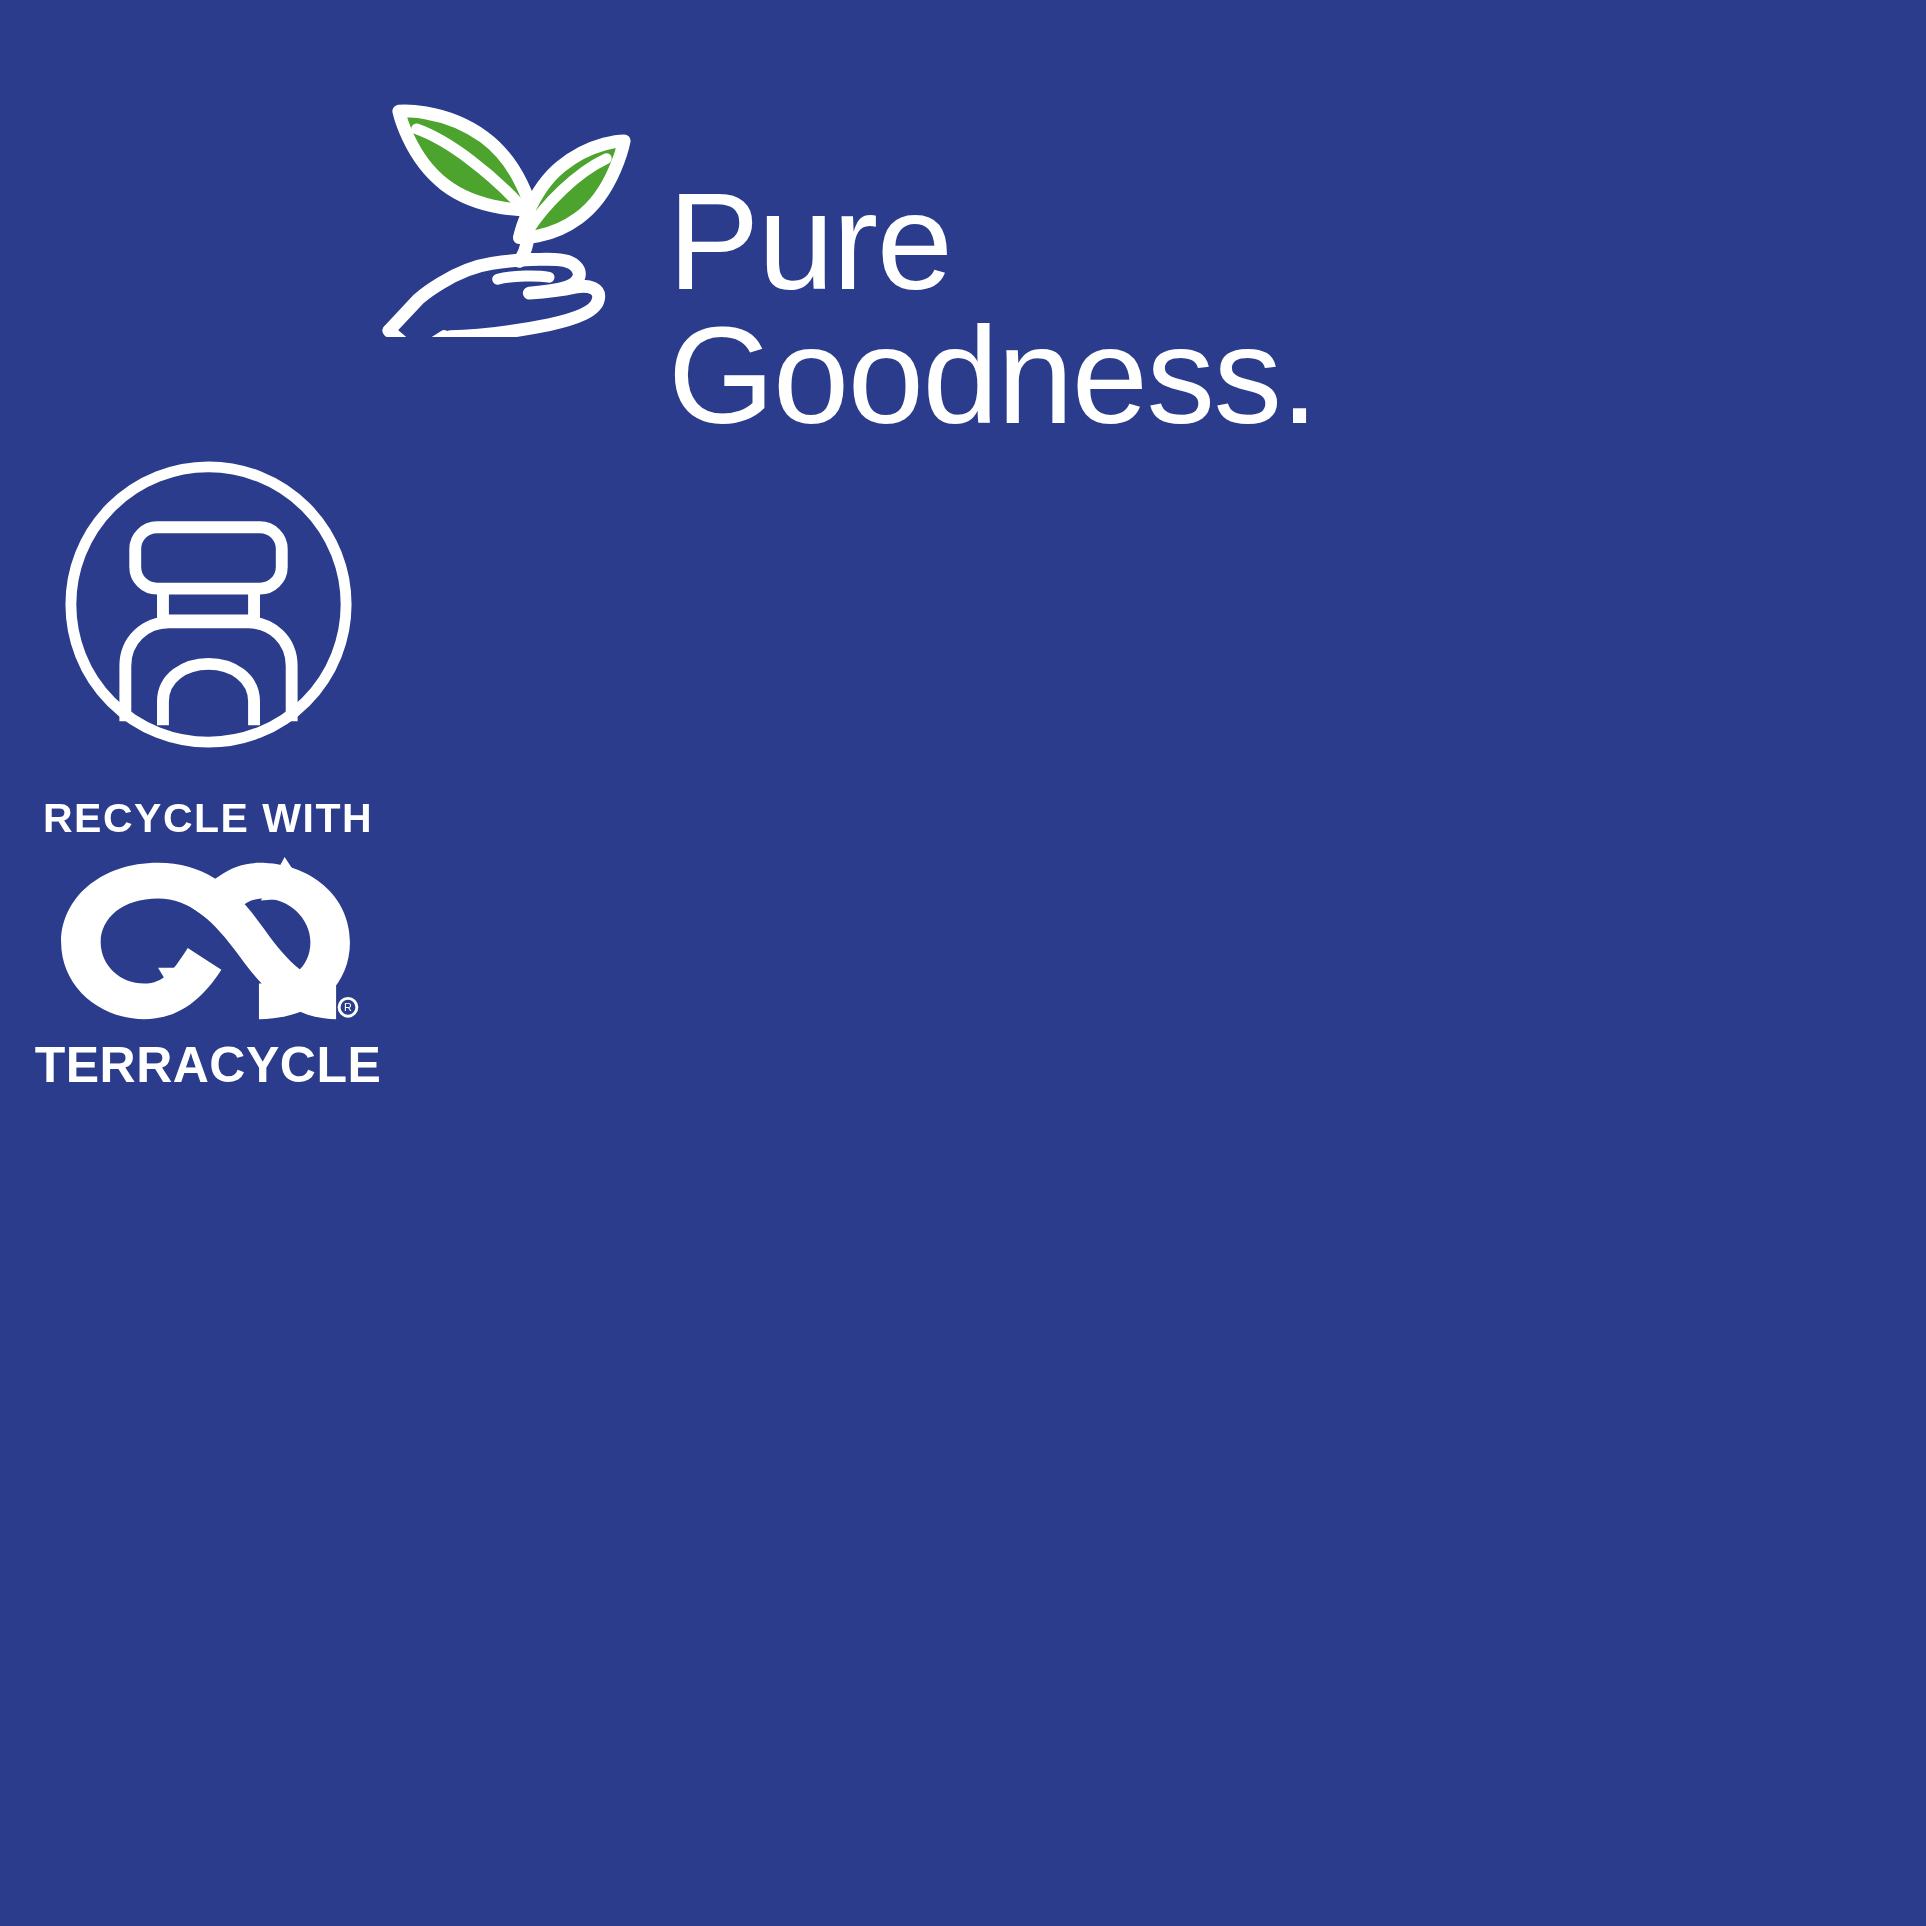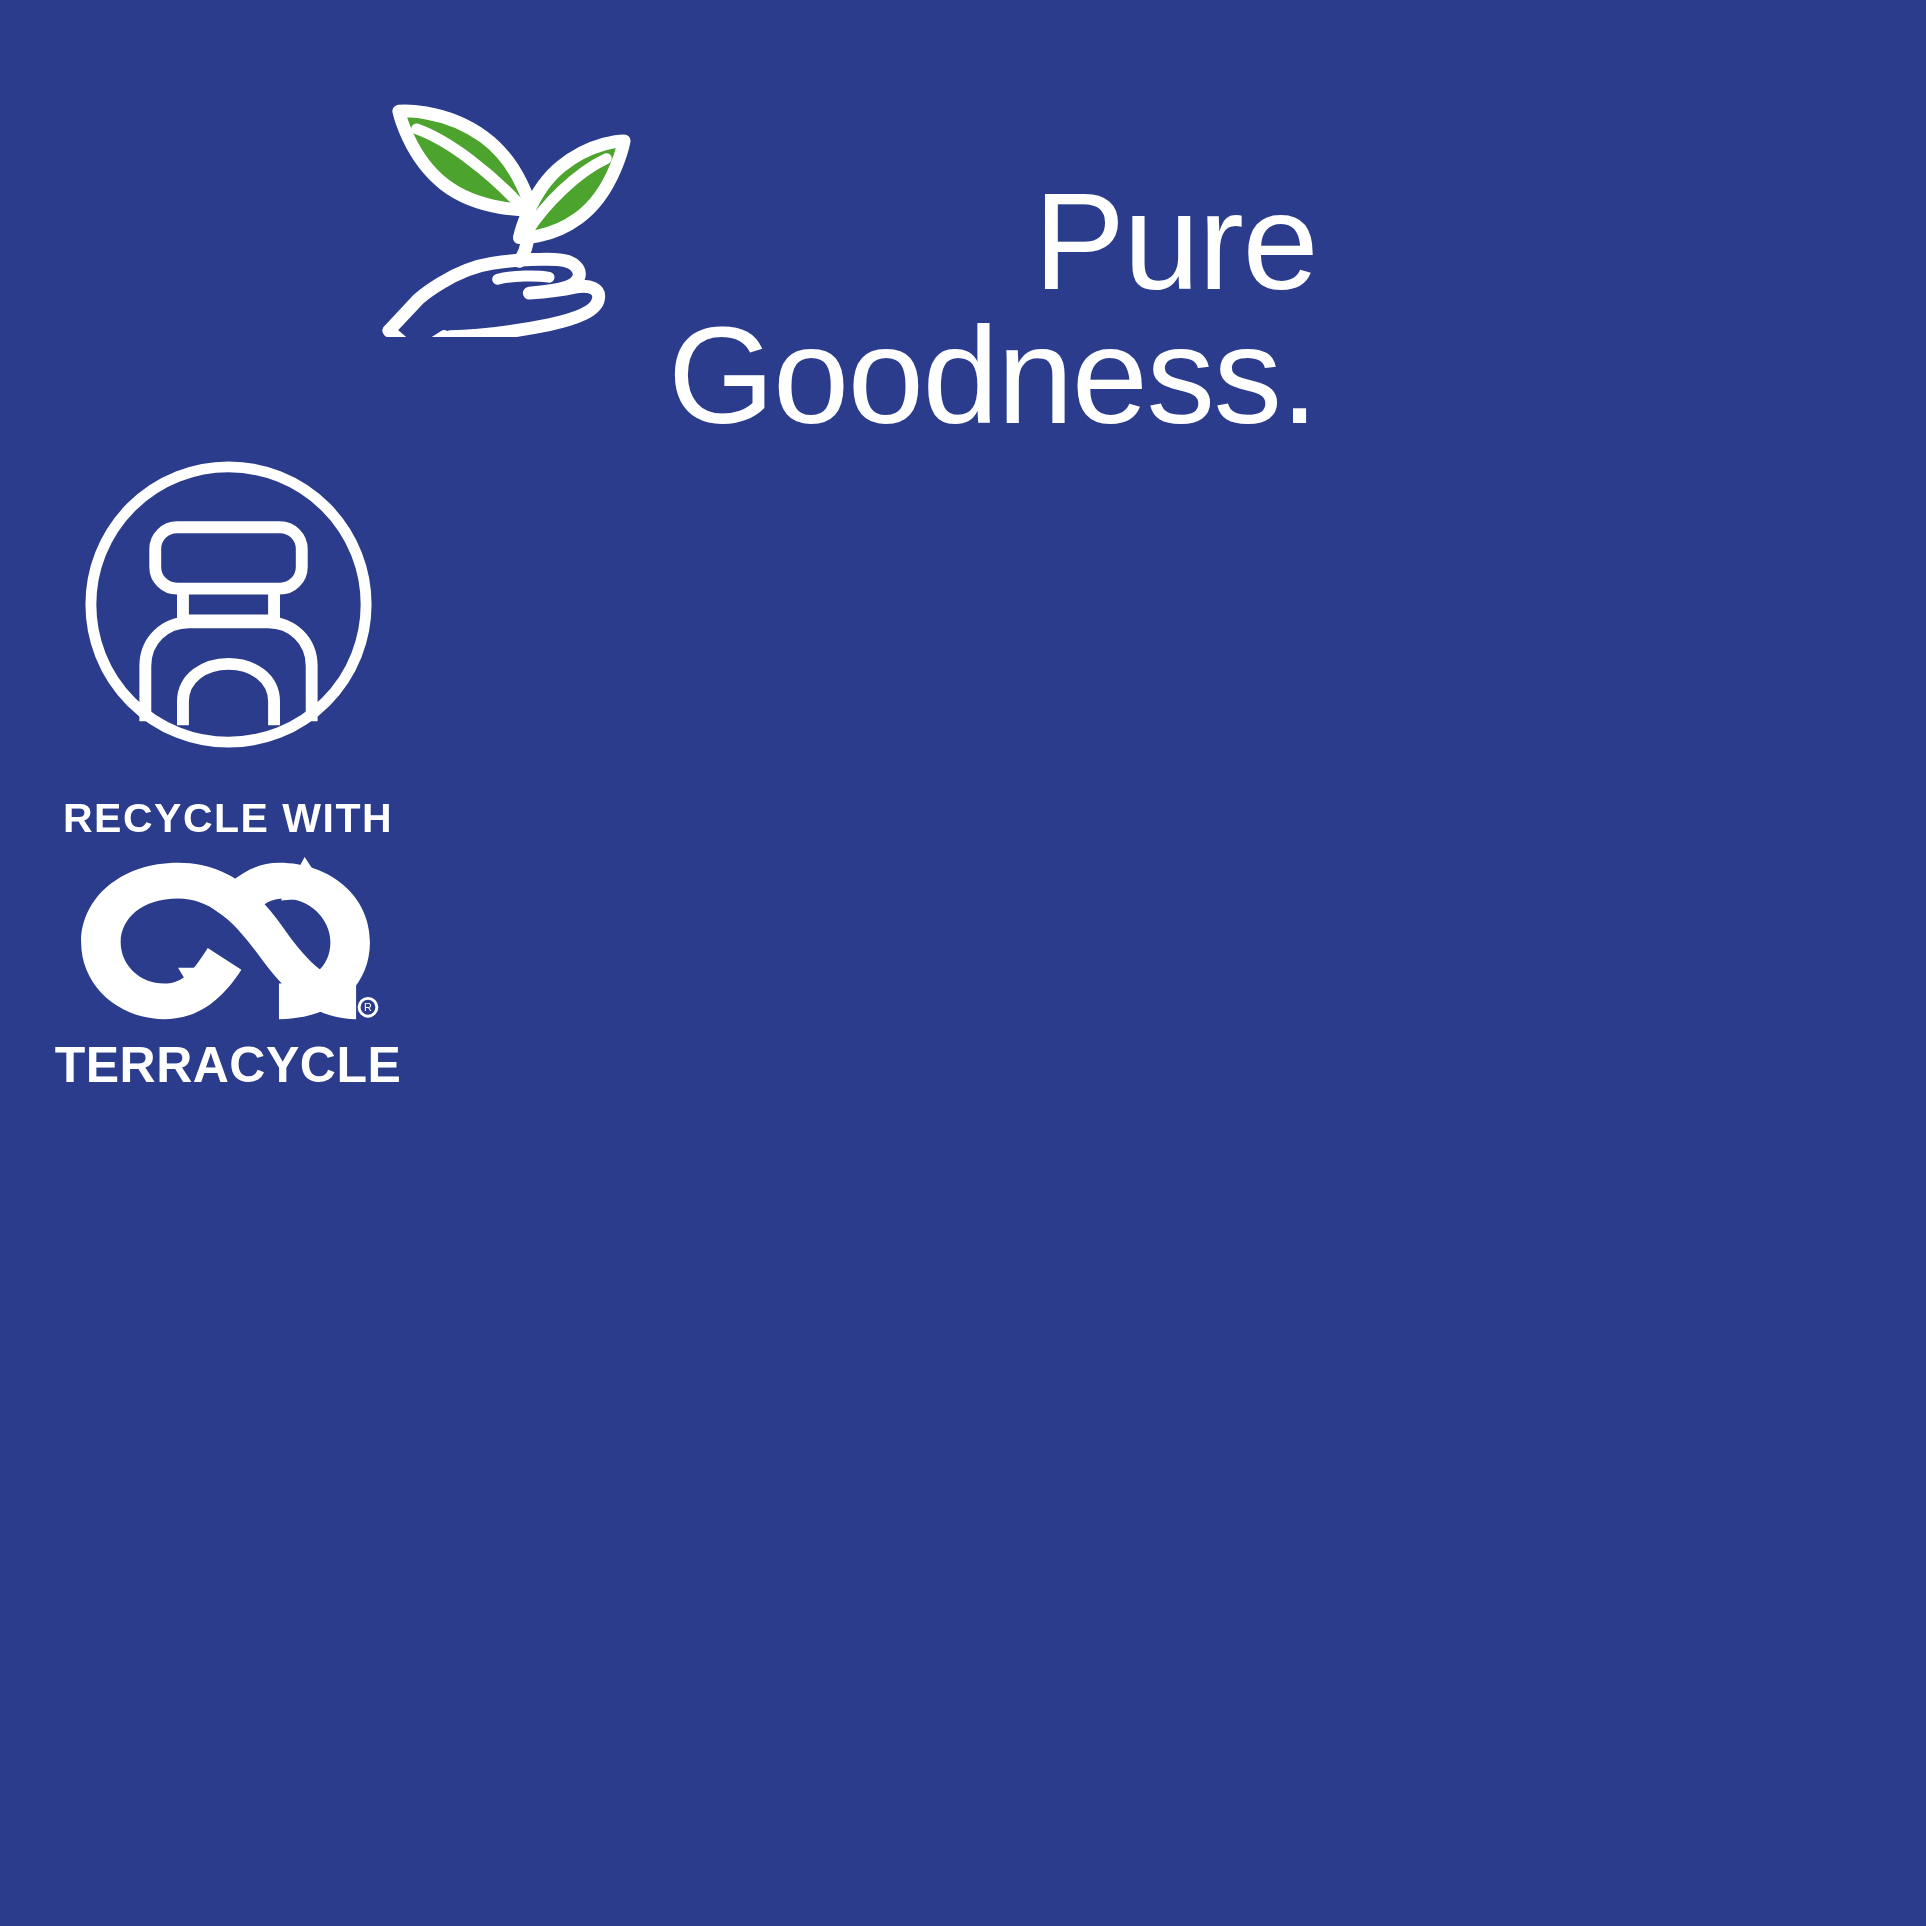--- a/index.html
+++ b/index.html
@@ -20,7 +20,6 @@
     height: 1349px;
     background: #2a3c8b;
     box-sizing: border-box;
-    text-align: right;
   }
 
   

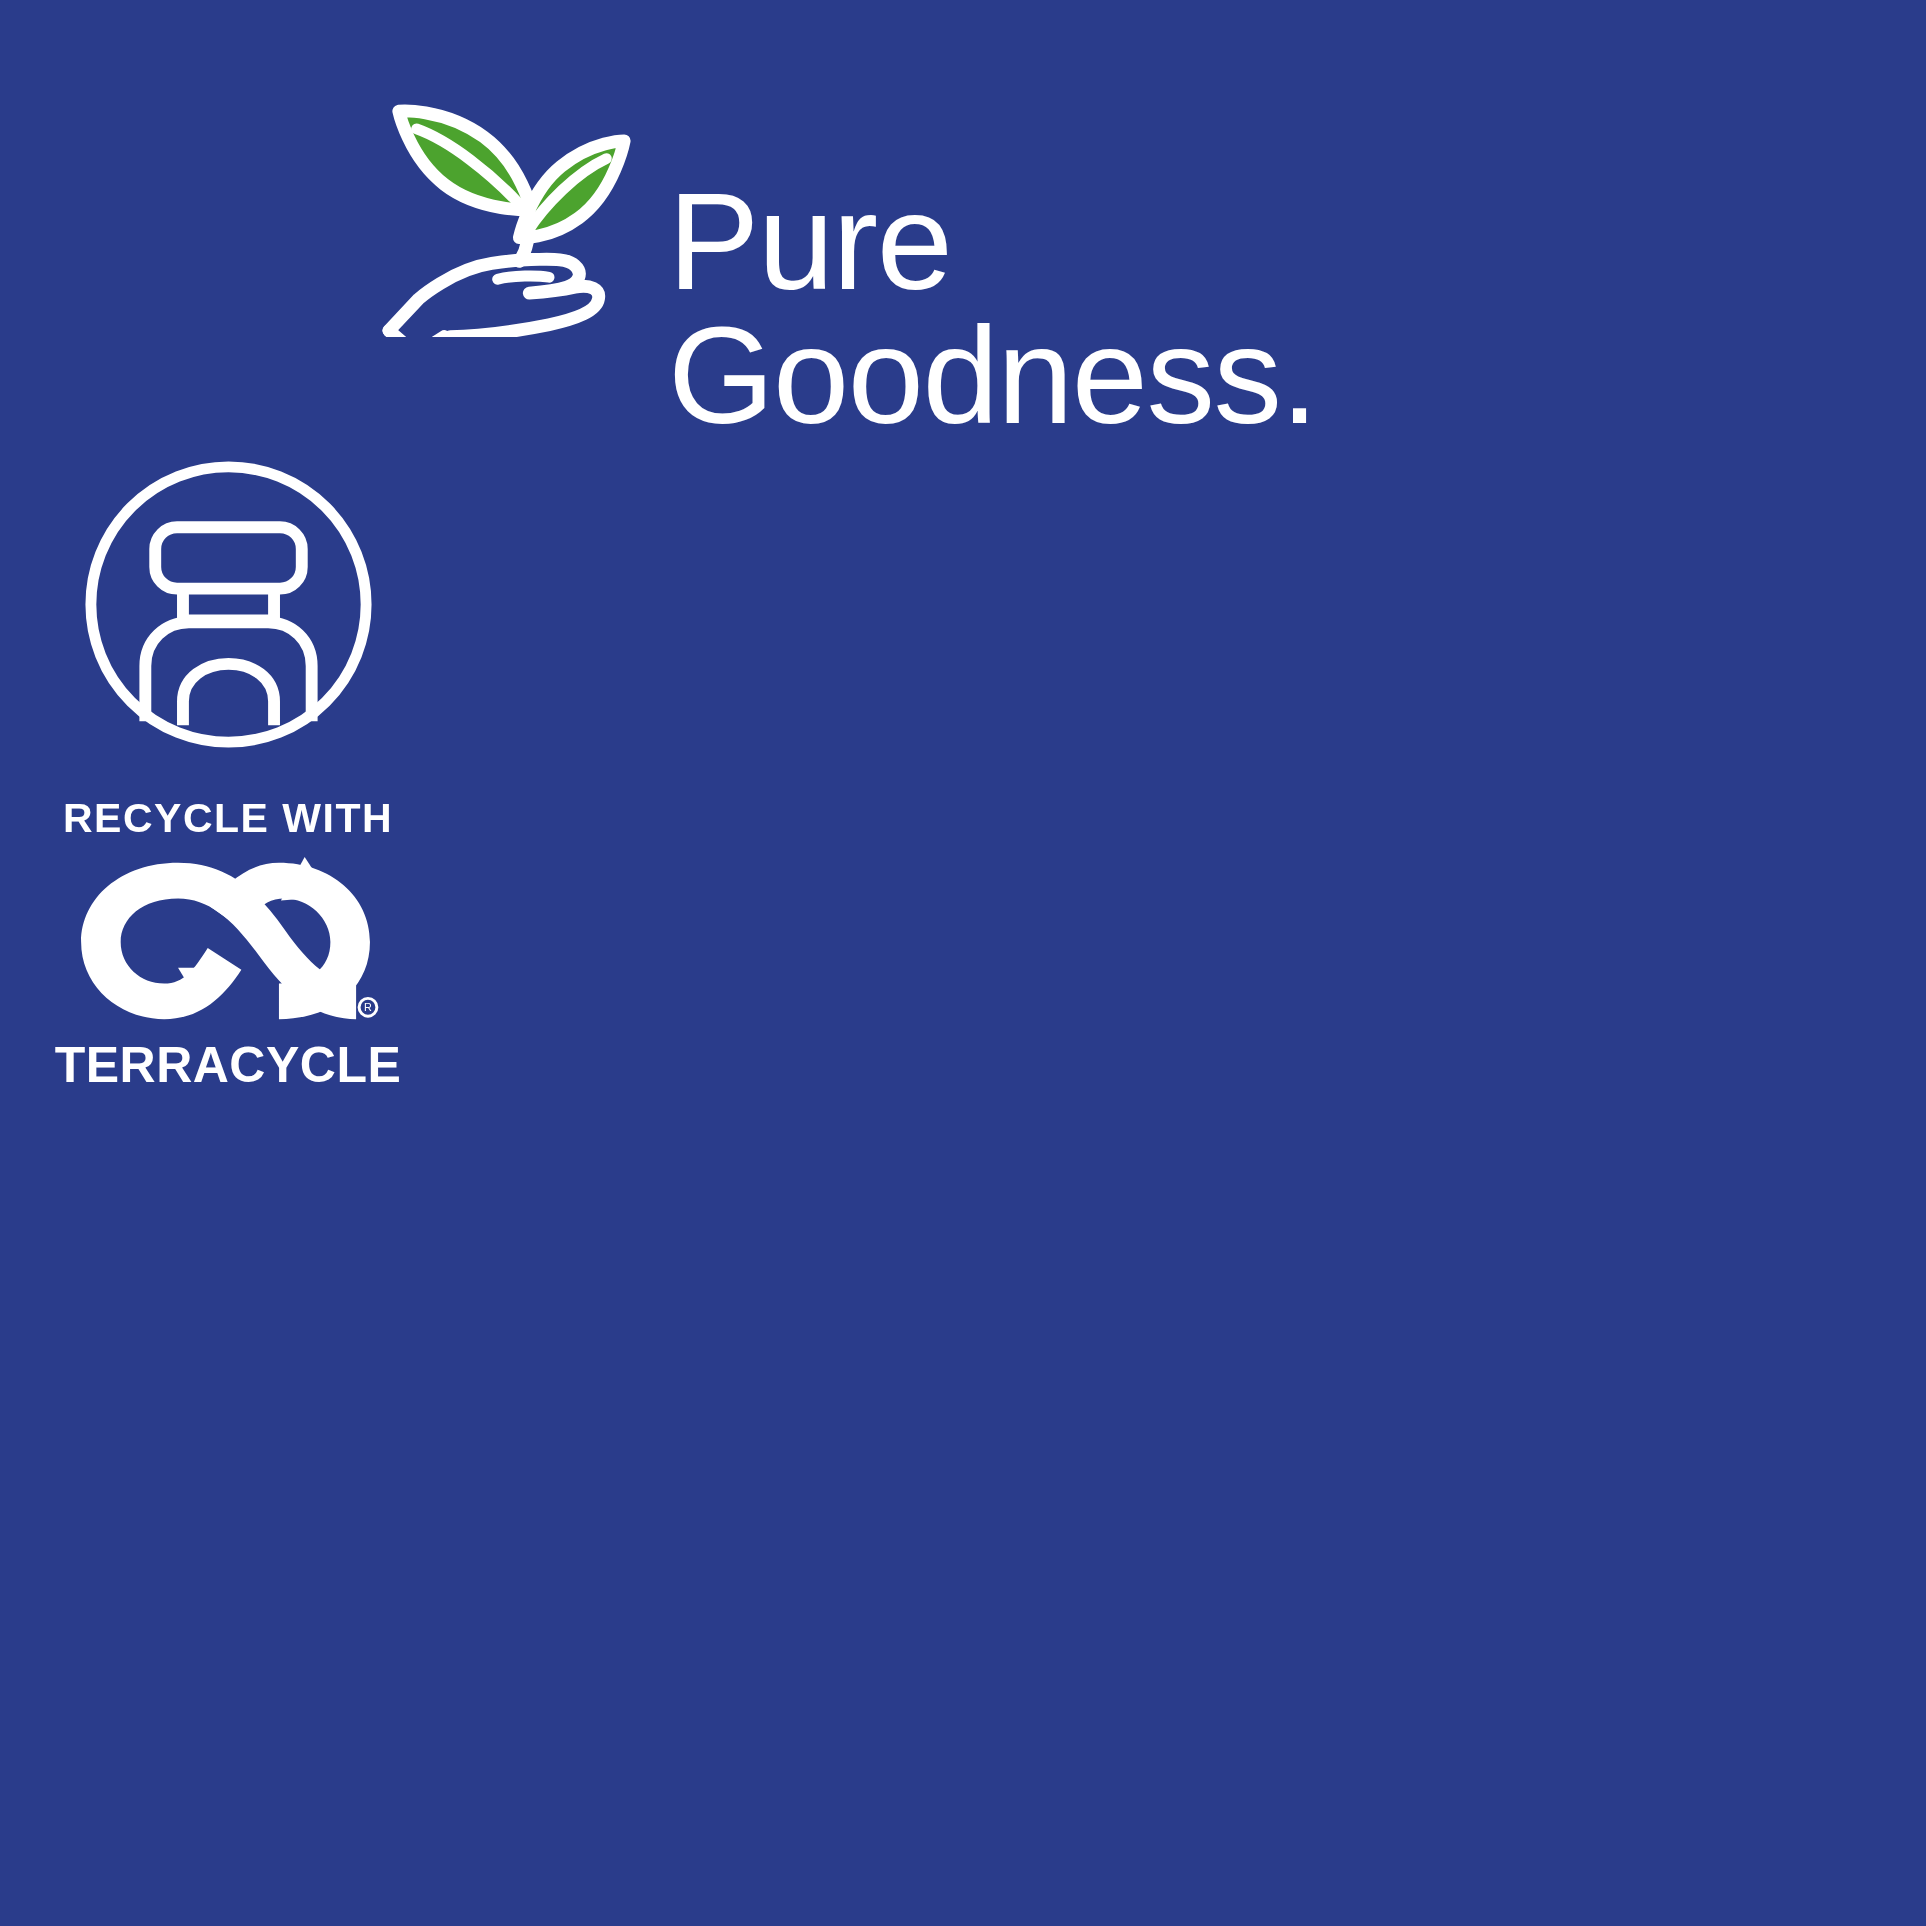--- a/index.html
+++ b/index.html
@@ -68,7 +68,6 @@
     justify-content: center;
     align-items: flex-start;
     padding-top: 6px;
-    padding-left: 20px;
   }
   .row-text {
     flex: 1 1 auto;

